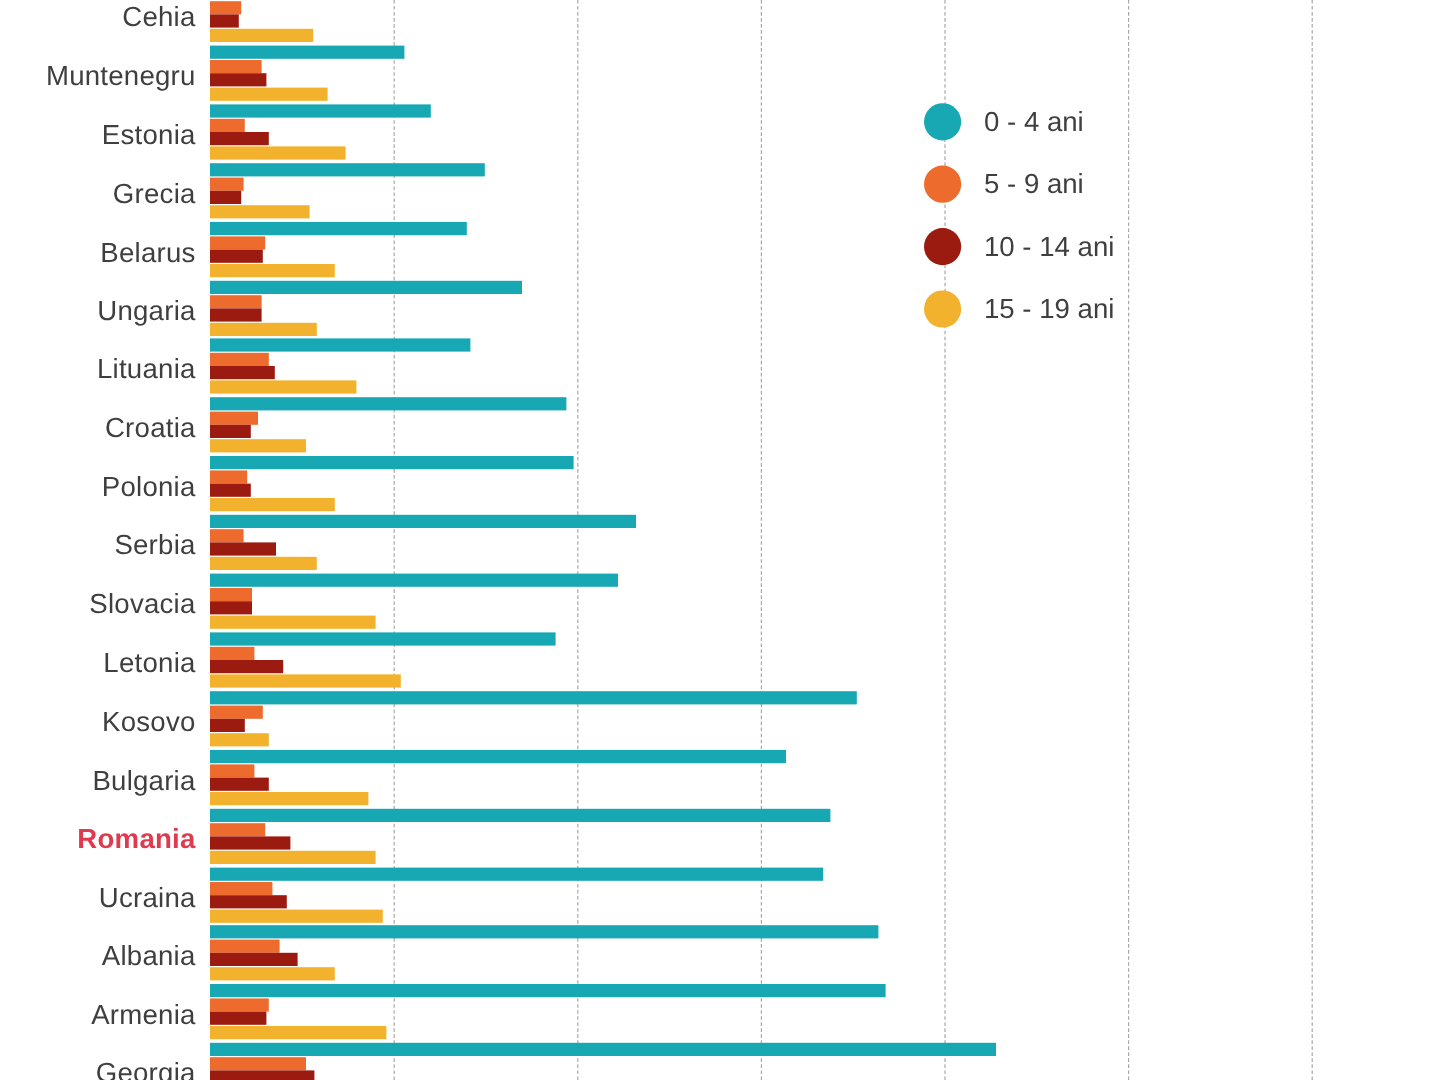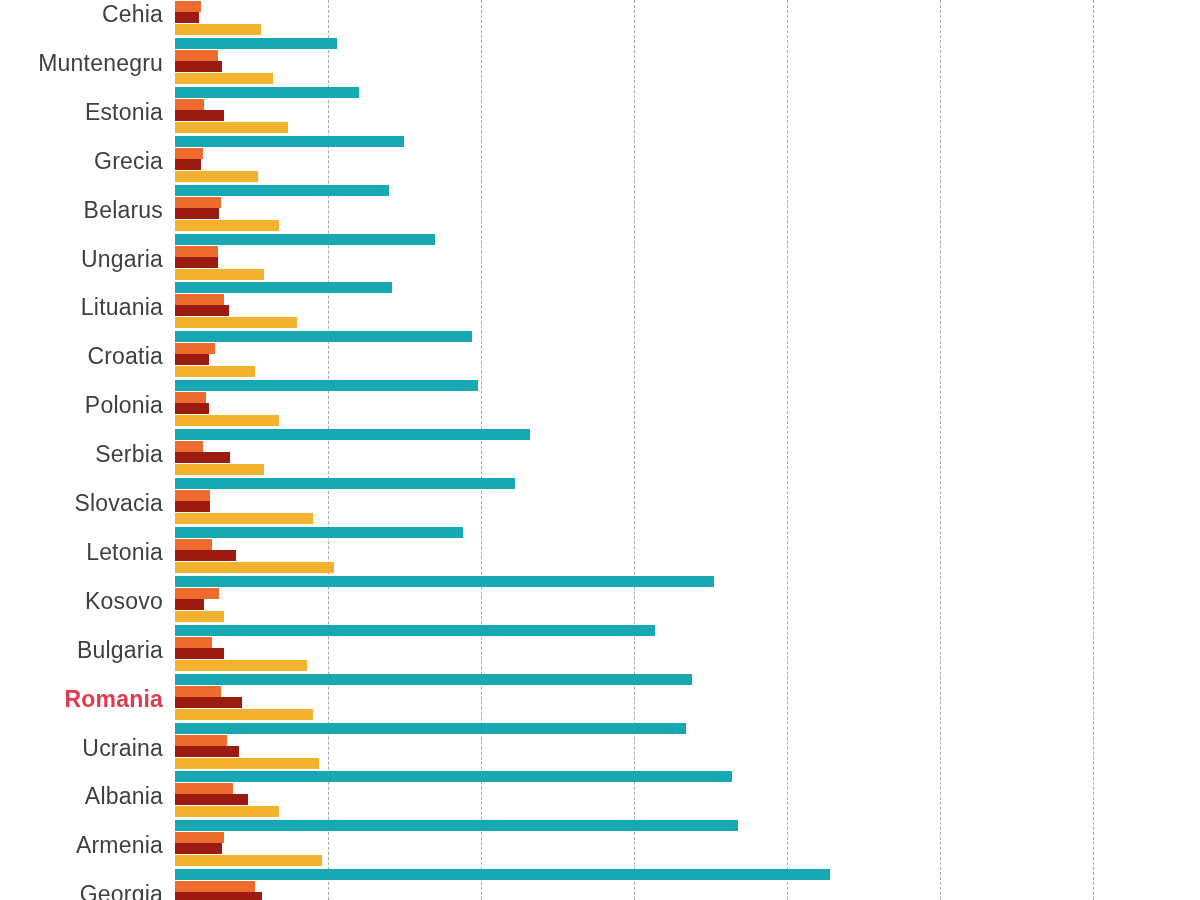--- a/index.html
+++ b/index.html
@@ -227,6 +227,24 @@
       </div>
     </div>
 
+  <div id="legend">
+      <div class="legend-item">
+        <span class="legend-dot" style="background: rgb(23, 168, 180);"></span>
+        <span class="legend-text">0 - 4 ani</span>
+      </div>
+      <div class="legend-item">
+        <span class="legend-dot" style="background: rgb(236, 107, 45);"></span>
+        <span class="legend-text">5 - 9 ani</span>
+      </div>
+      <div class="legend-item">
+        <span class="legend-dot" style="background: rgb(156, 27, 16);"></span>
+        <span class="legend-text">10 - 14 ani</span>
+      </div>
+      <div class="legend-item">
+        <span class="legend-dot" style="background: rgb(242, 178, 46);"></span>
+        <span class="legend-text">15 - 19 ani</span>
+      </div>
+    </div>
 
 <div class="cat-label" style="top: 3px;">Cehia</div>
     <div class="cat-label" style="top: 51.9px;">Muntenegru</div>

